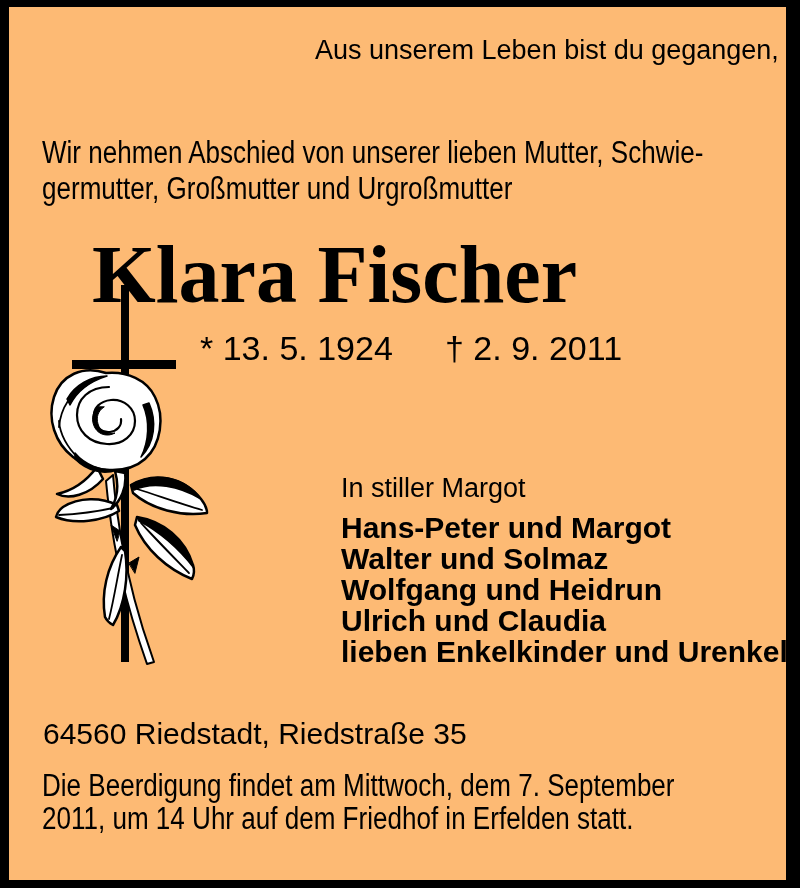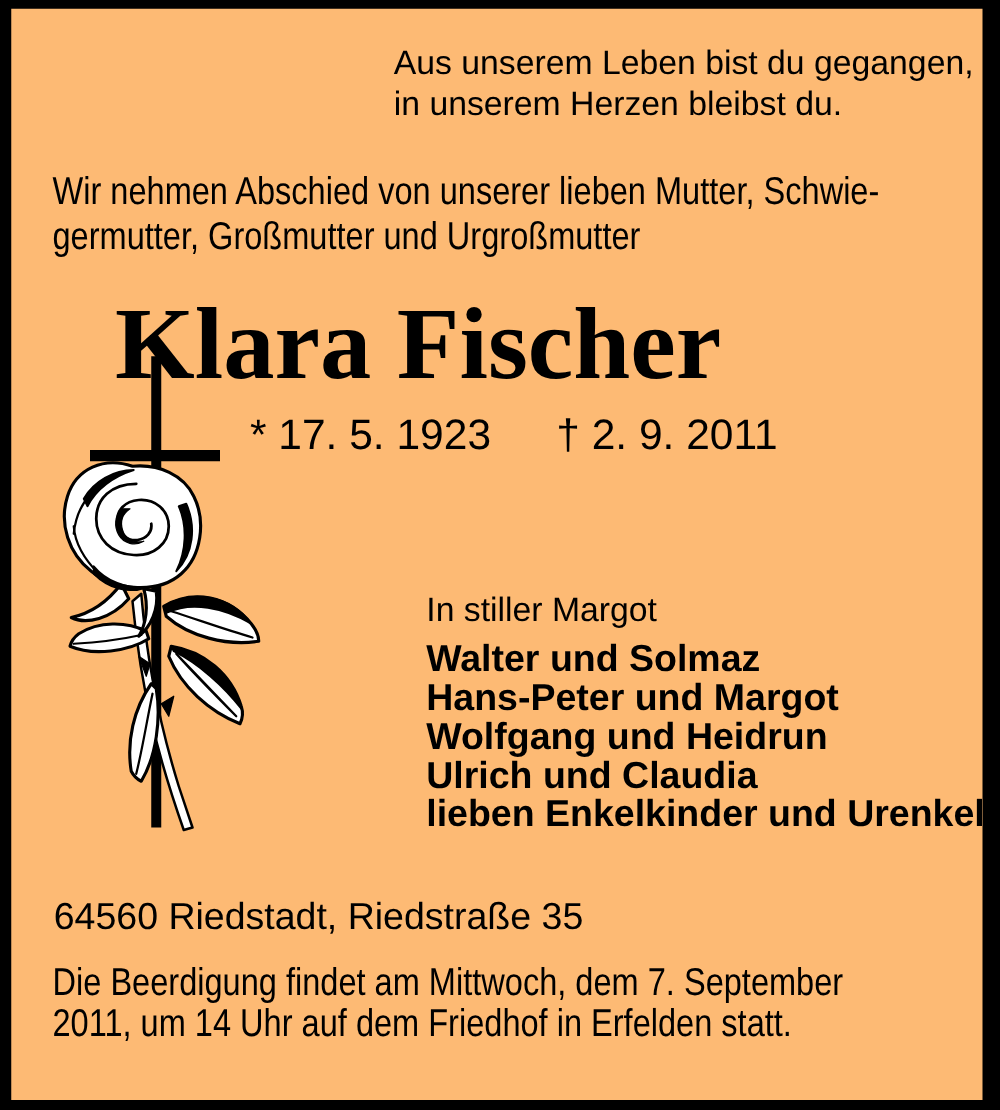--- a/index.html
+++ b/index.html
@@ -146,7 +146,6 @@
 
   <div class="abs epigraph">
     <div>Aus unserem Leben bist du gegangen,</div>
-    <div>in unserem Herzen bleibst du.</div>
   </div>
 
   <div class="abs intro">

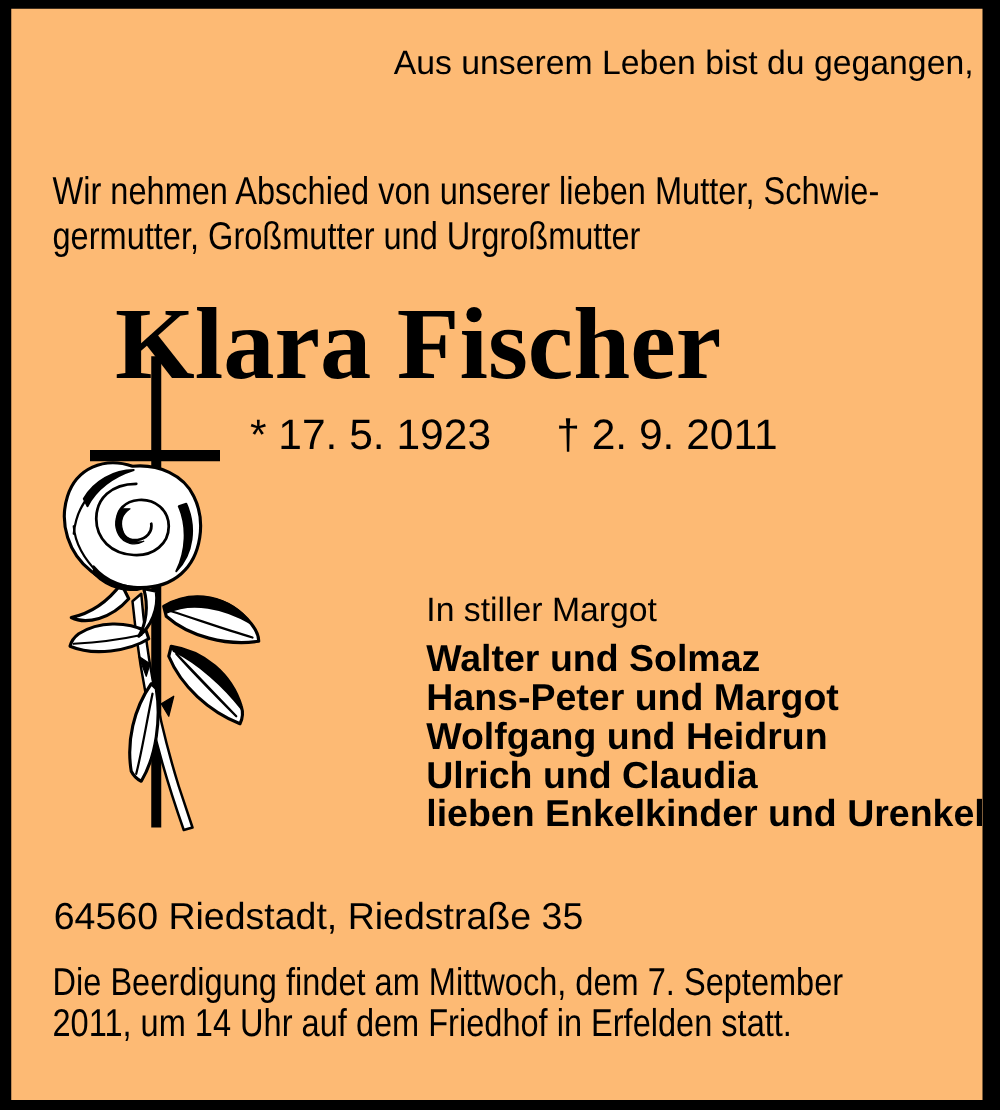--- a/index.html
+++ b/index.html
@@ -155,7 +155,7 @@
 
   <div class="abs name">Klara Fischer</div>
 
-  <div class="abs birth">* 17. 5. 1923</div>
+  <div class="abs birth">* 13. 5. 1924</div>
   <div class="abs death">† 2. 9. 2011</div>
 
   <div class="abs mourning">

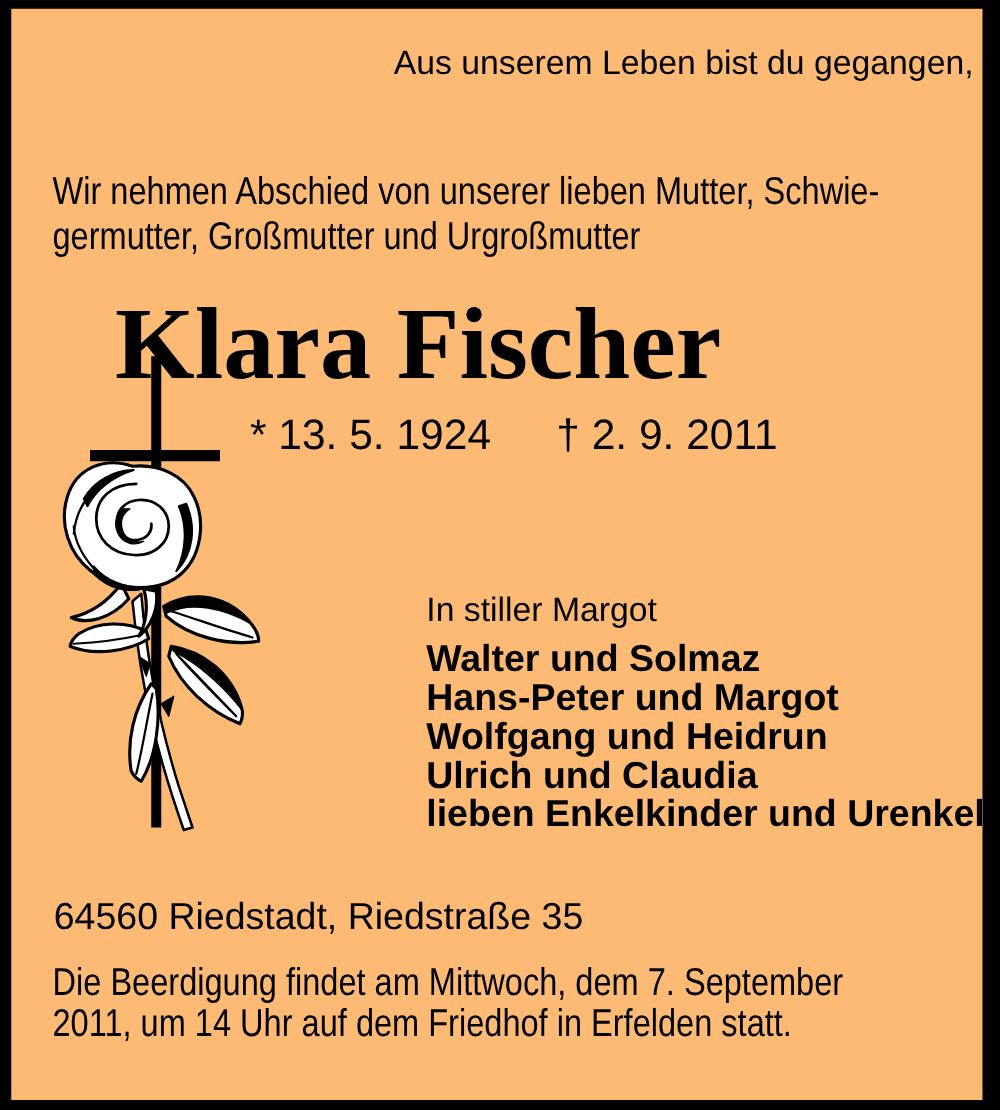--- a/index.html
+++ b/index.html
@@ -161,8 +161,8 @@
   <div class="abs mourning">
     <div class="mourning-heading">In stiller Margot</div>
     <div class="mourners">
+      <div>Hans-Peter und Margot</div>
       <div>Walter und Solmaz</div>
-      <div>Hans-Peter und Margot</div>
       <div>Wolfgang und Heidrun</div>
       <div>Ulrich und Claudia</div>
       <div>lieben Enkelkinder und Urenkel</div>

